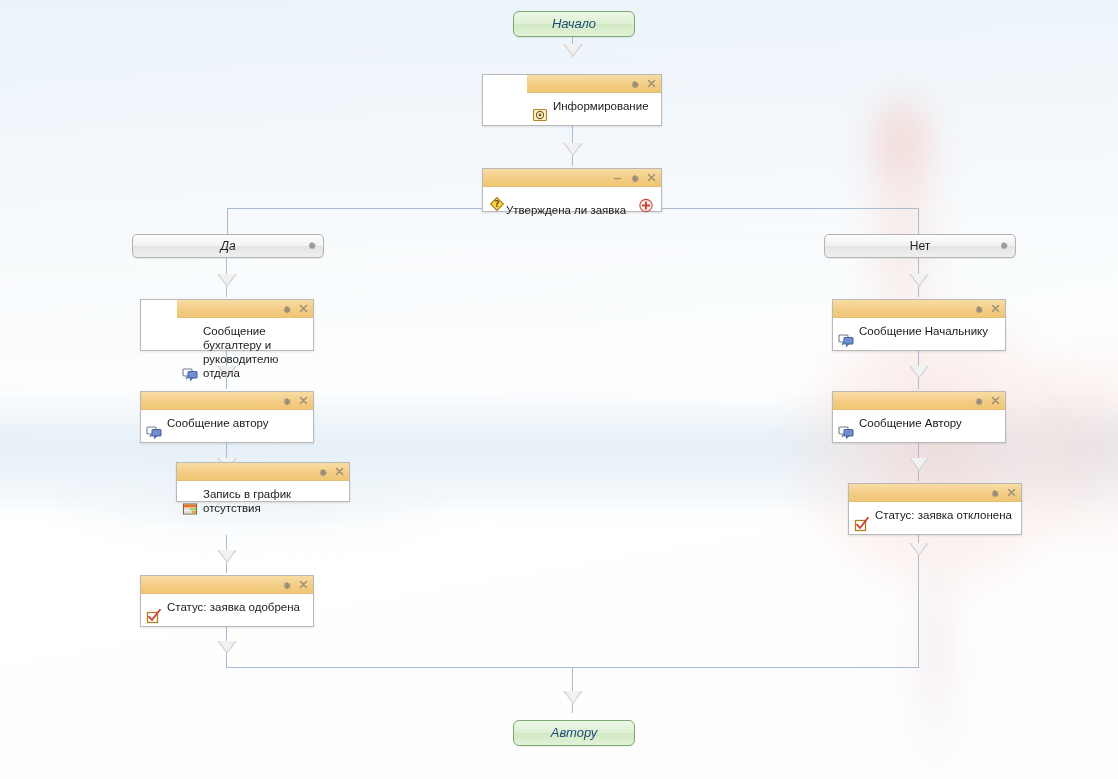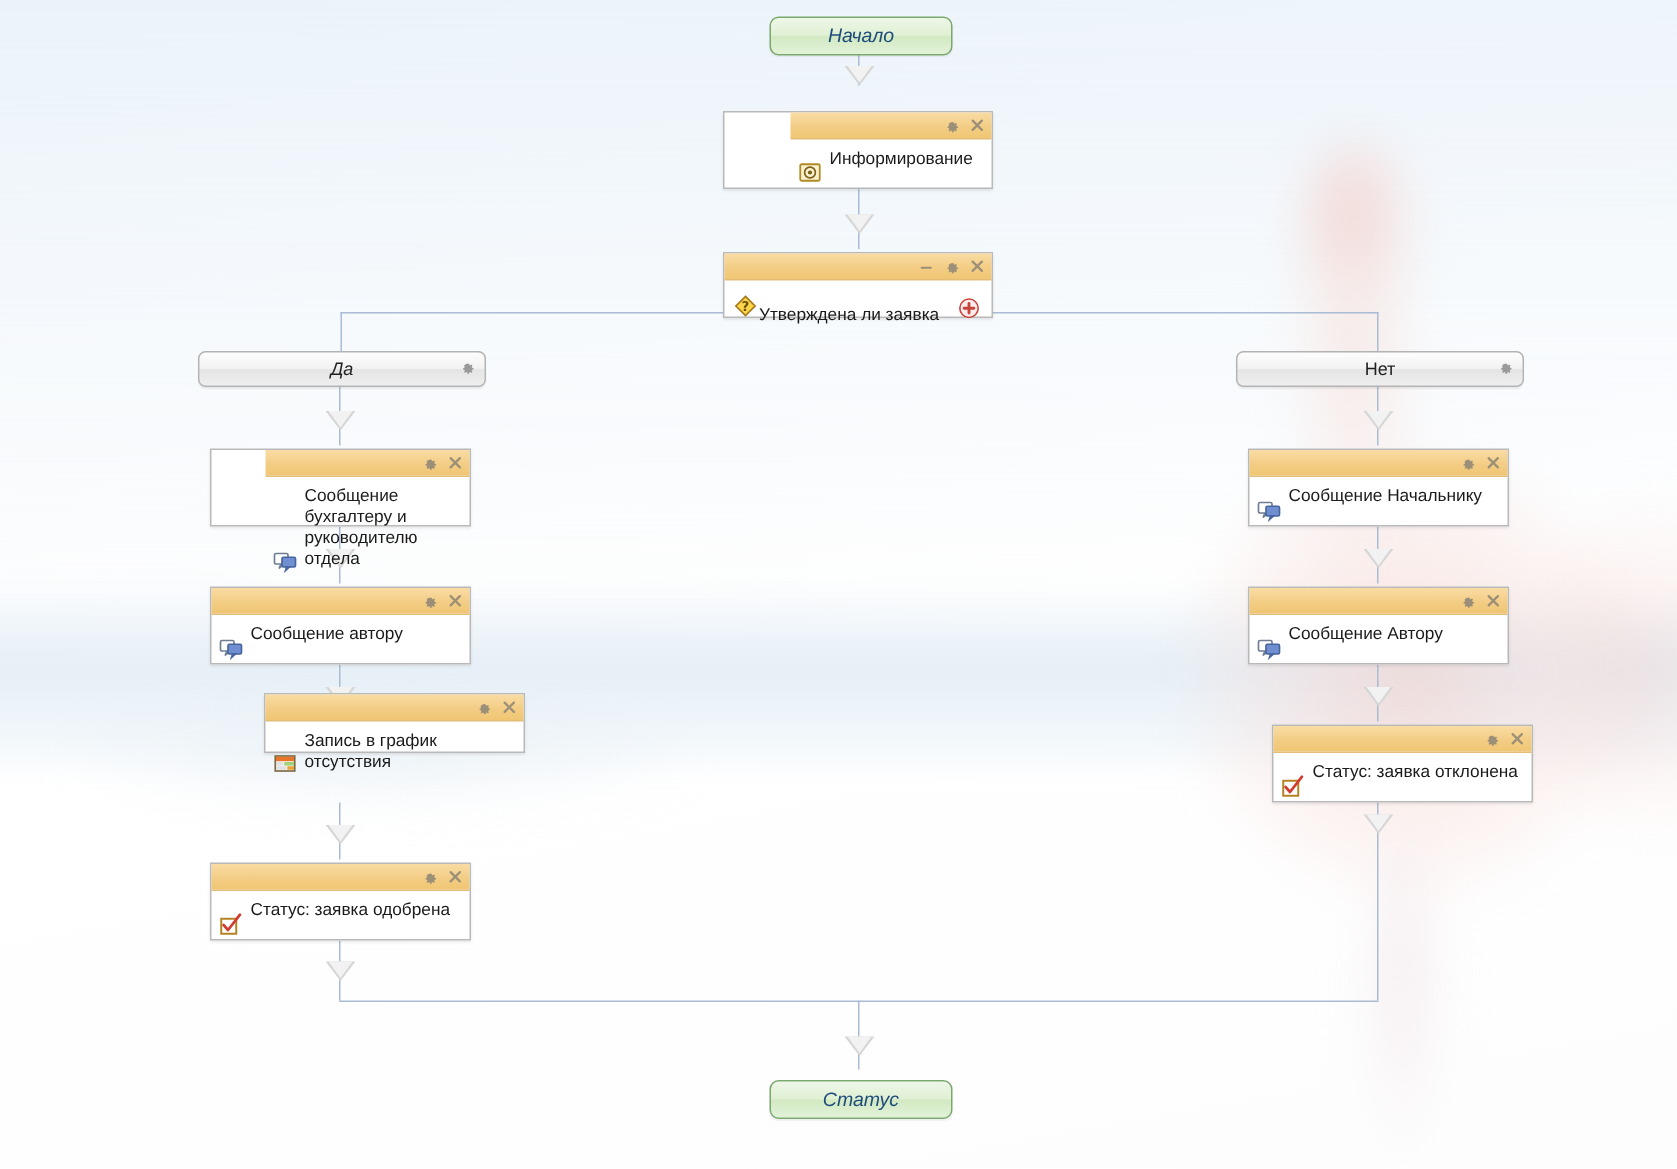--- a/index.html
+++ b/index.html
@@ -532,7 +532,7 @@
   </div>
 
   <div class="terminal" style="left:513px; top:720px; width:120px;">
-    <span>Статус</span>
+    <span>Автору</span>
   </div>
 
 </div>

